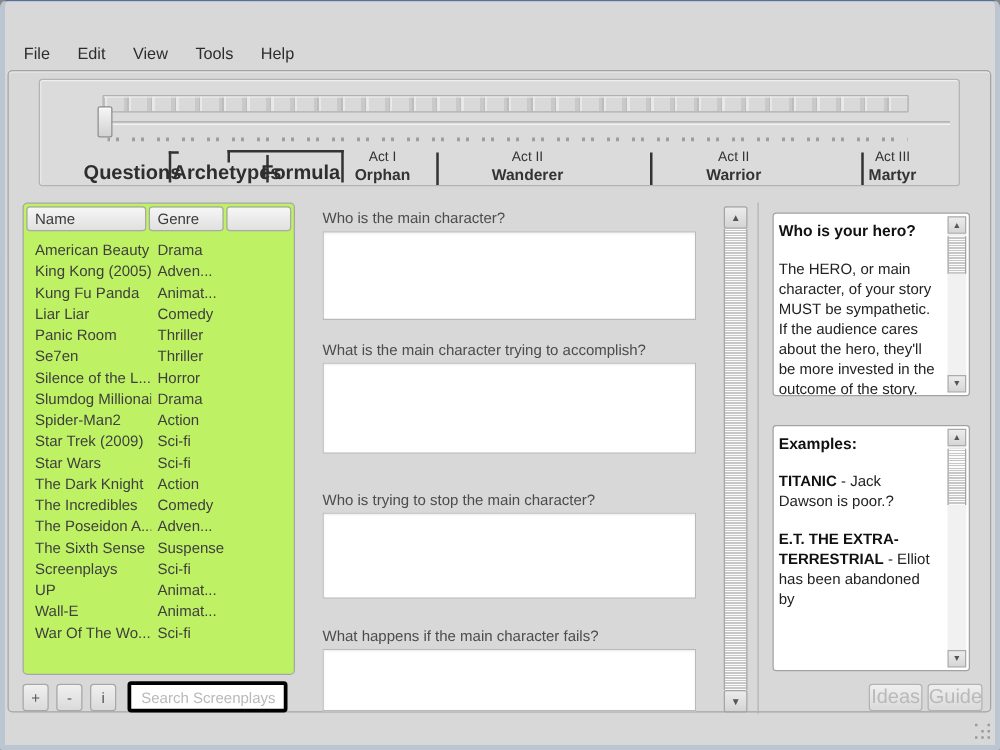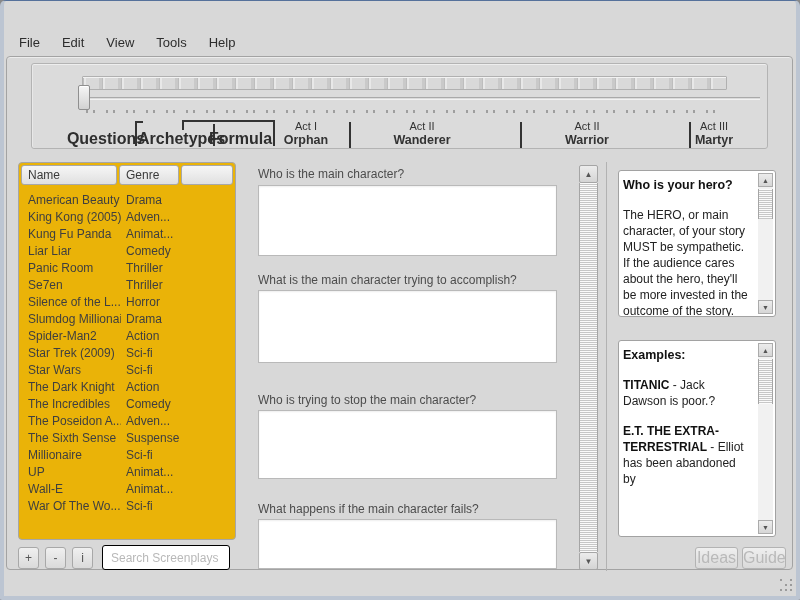--- a/index.html
+++ b/index.html
@@ -56,7 +56,7 @@
 
   
   .table-panel { position:absolute; left:11px; top:105px; width:218px; height:378px;
-                 background:#eab308; border:1px solid #a6a6a6; border-radius:4px; overflow:hidden; }
+                 background:#bef264; border:1px solid #a6a6a6; border-radius:4px; overflow:hidden; }
   .tbl-header { position:absolute; left:1px; top:1px; right:1px; height:22px; display:flex; gap:2px; padding:1px; }
   .hdr-btn { background:linear-gradient(180deg,#f6f6f6,#e0e0e0); border:1px solid #a8a8a8;
              border-radius:3px; font-size:12px; color:#3a3a3a; padding:2px 0 0 6px; }

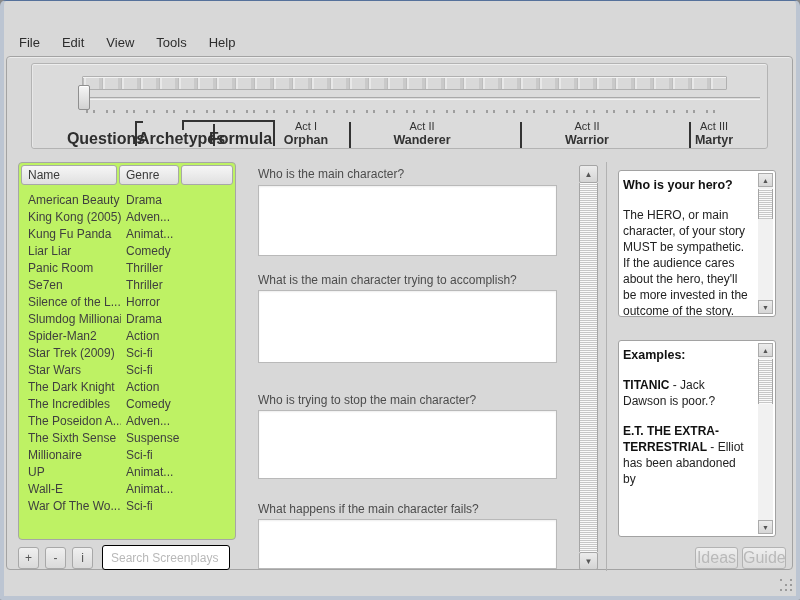--- a/index.html
+++ b/index.html
@@ -227,7 +227,7 @@
             <span class="cell-genre">Suspense</span>
           </div>
         <div class="tbl-row">
-            <span class="cell-name">Millionaire</span>
+            <span class="cell-name">Screenplays</span>
             <span class="cell-genre">Sci-fi</span>
           </div>
         <div class="tbl-row">

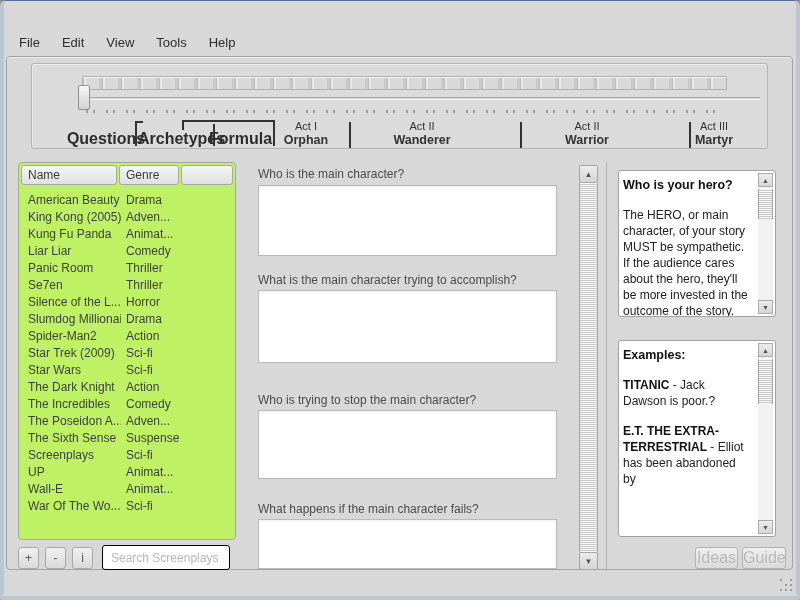--- a/index.html
+++ b/index.html
@@ -70,7 +70,7 @@
               background:linear-gradient(180deg,#f0f0f0,#dadada); border:1px solid #a8a8a8;
               border-radius:3px; font-size:12px; color:#555; text-align:center; line-height:20px; }
   .search-input { position:absolute; left:95px; top:488px; width:128px; height:25px;
-                  background:#fff; border:1px solid #000000; border-radius:3px;
+                  background:#fff; border:3px solid #000000; border-radius:3px;
                   font-family:"Liberation Sans",sans-serif; font-size:12px; color:#444; padding-left:8px; }
   .search-input::placeholder { color:#b9b9b9; }
 

